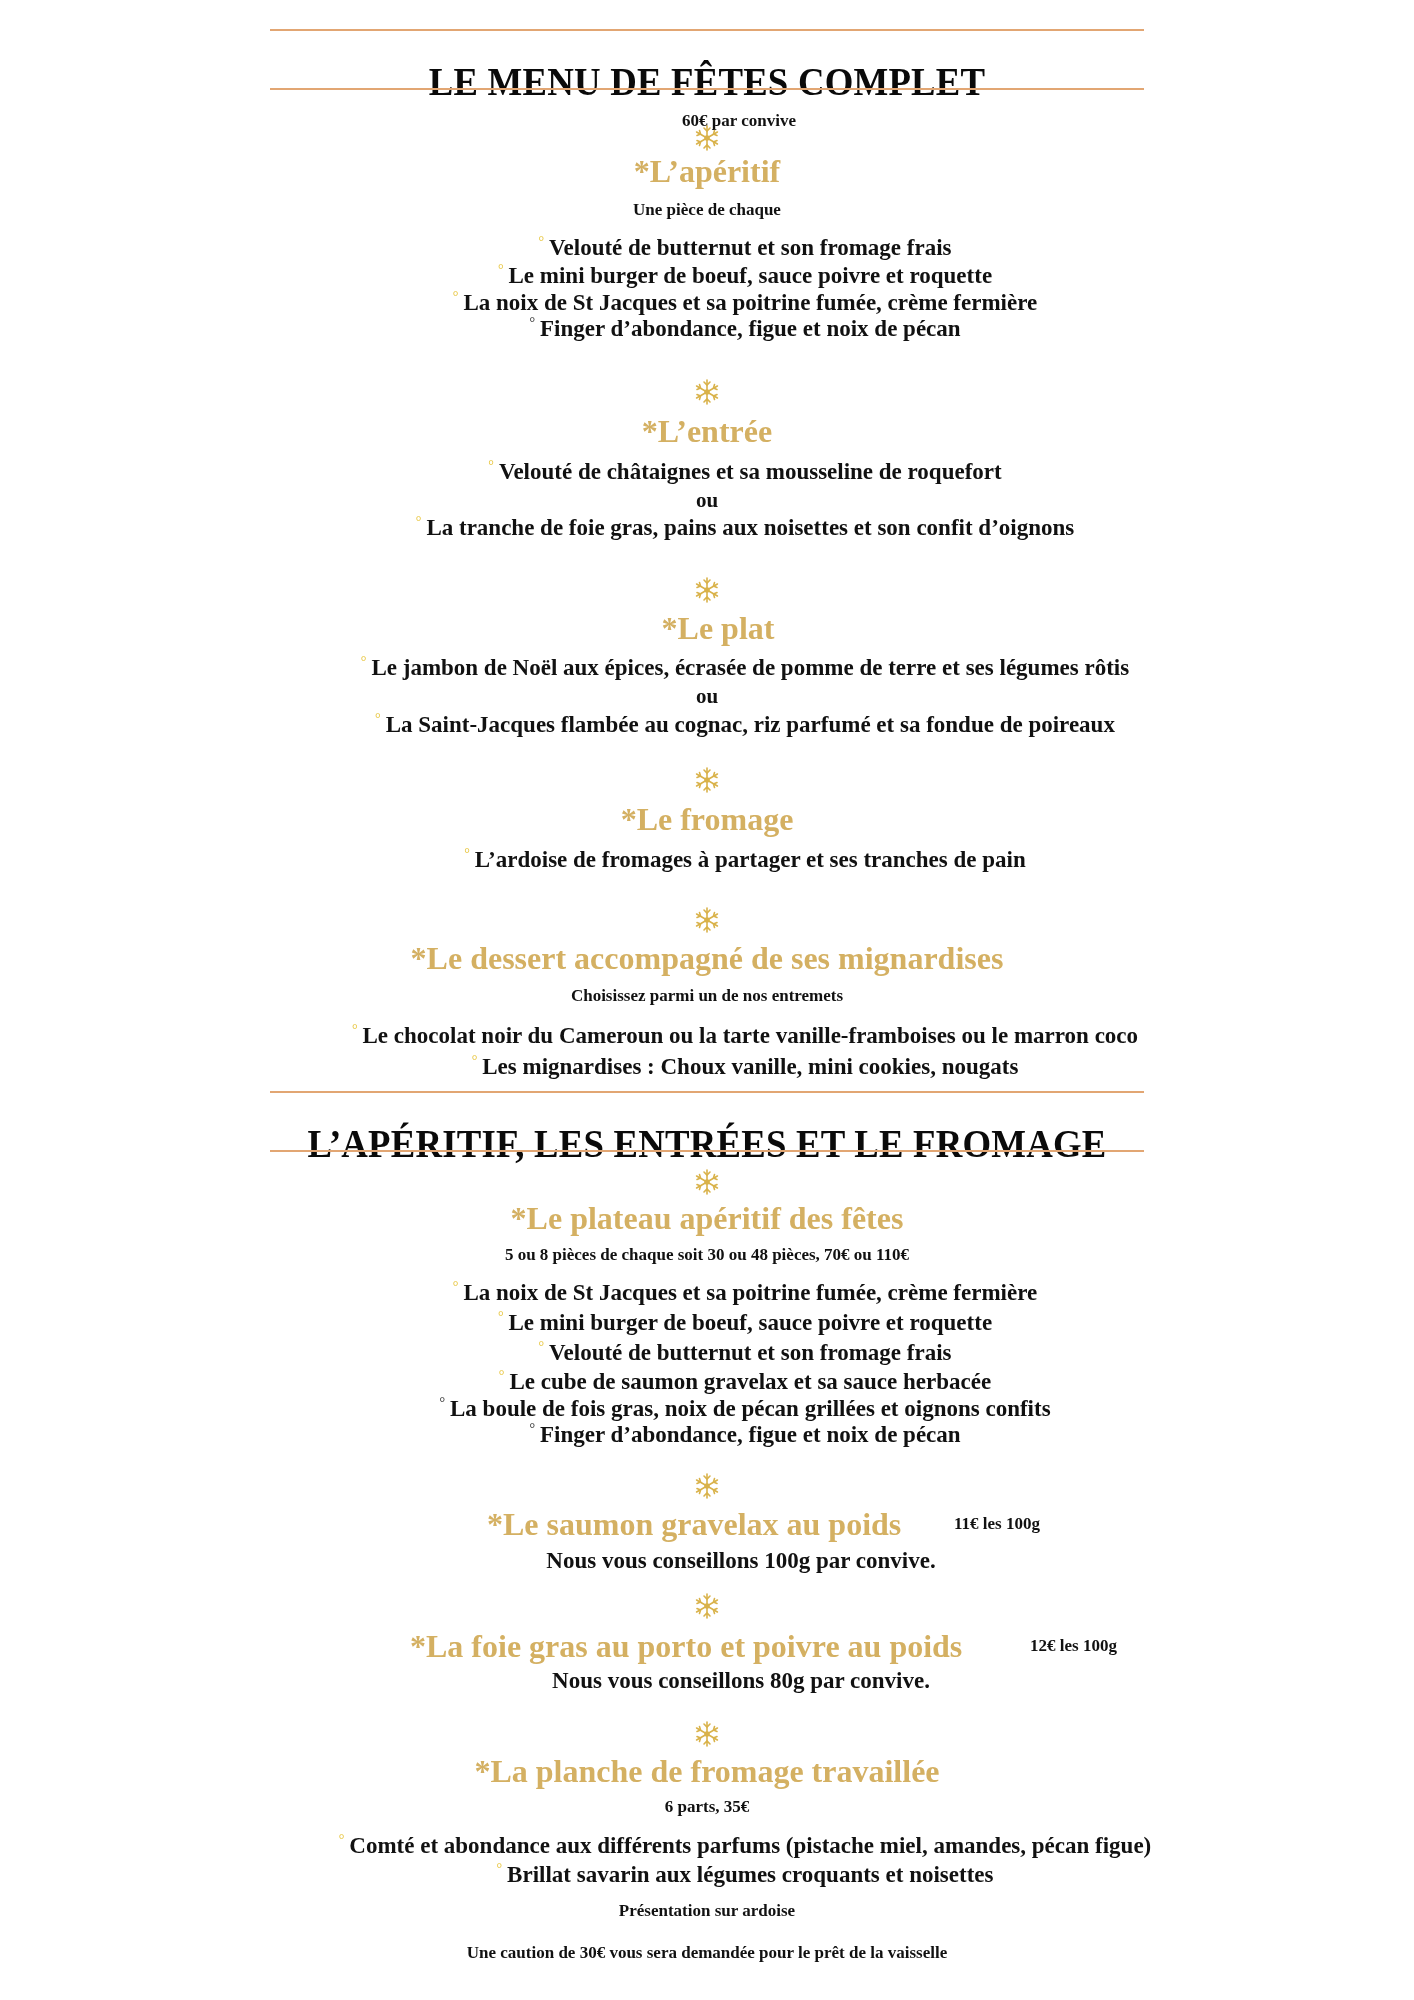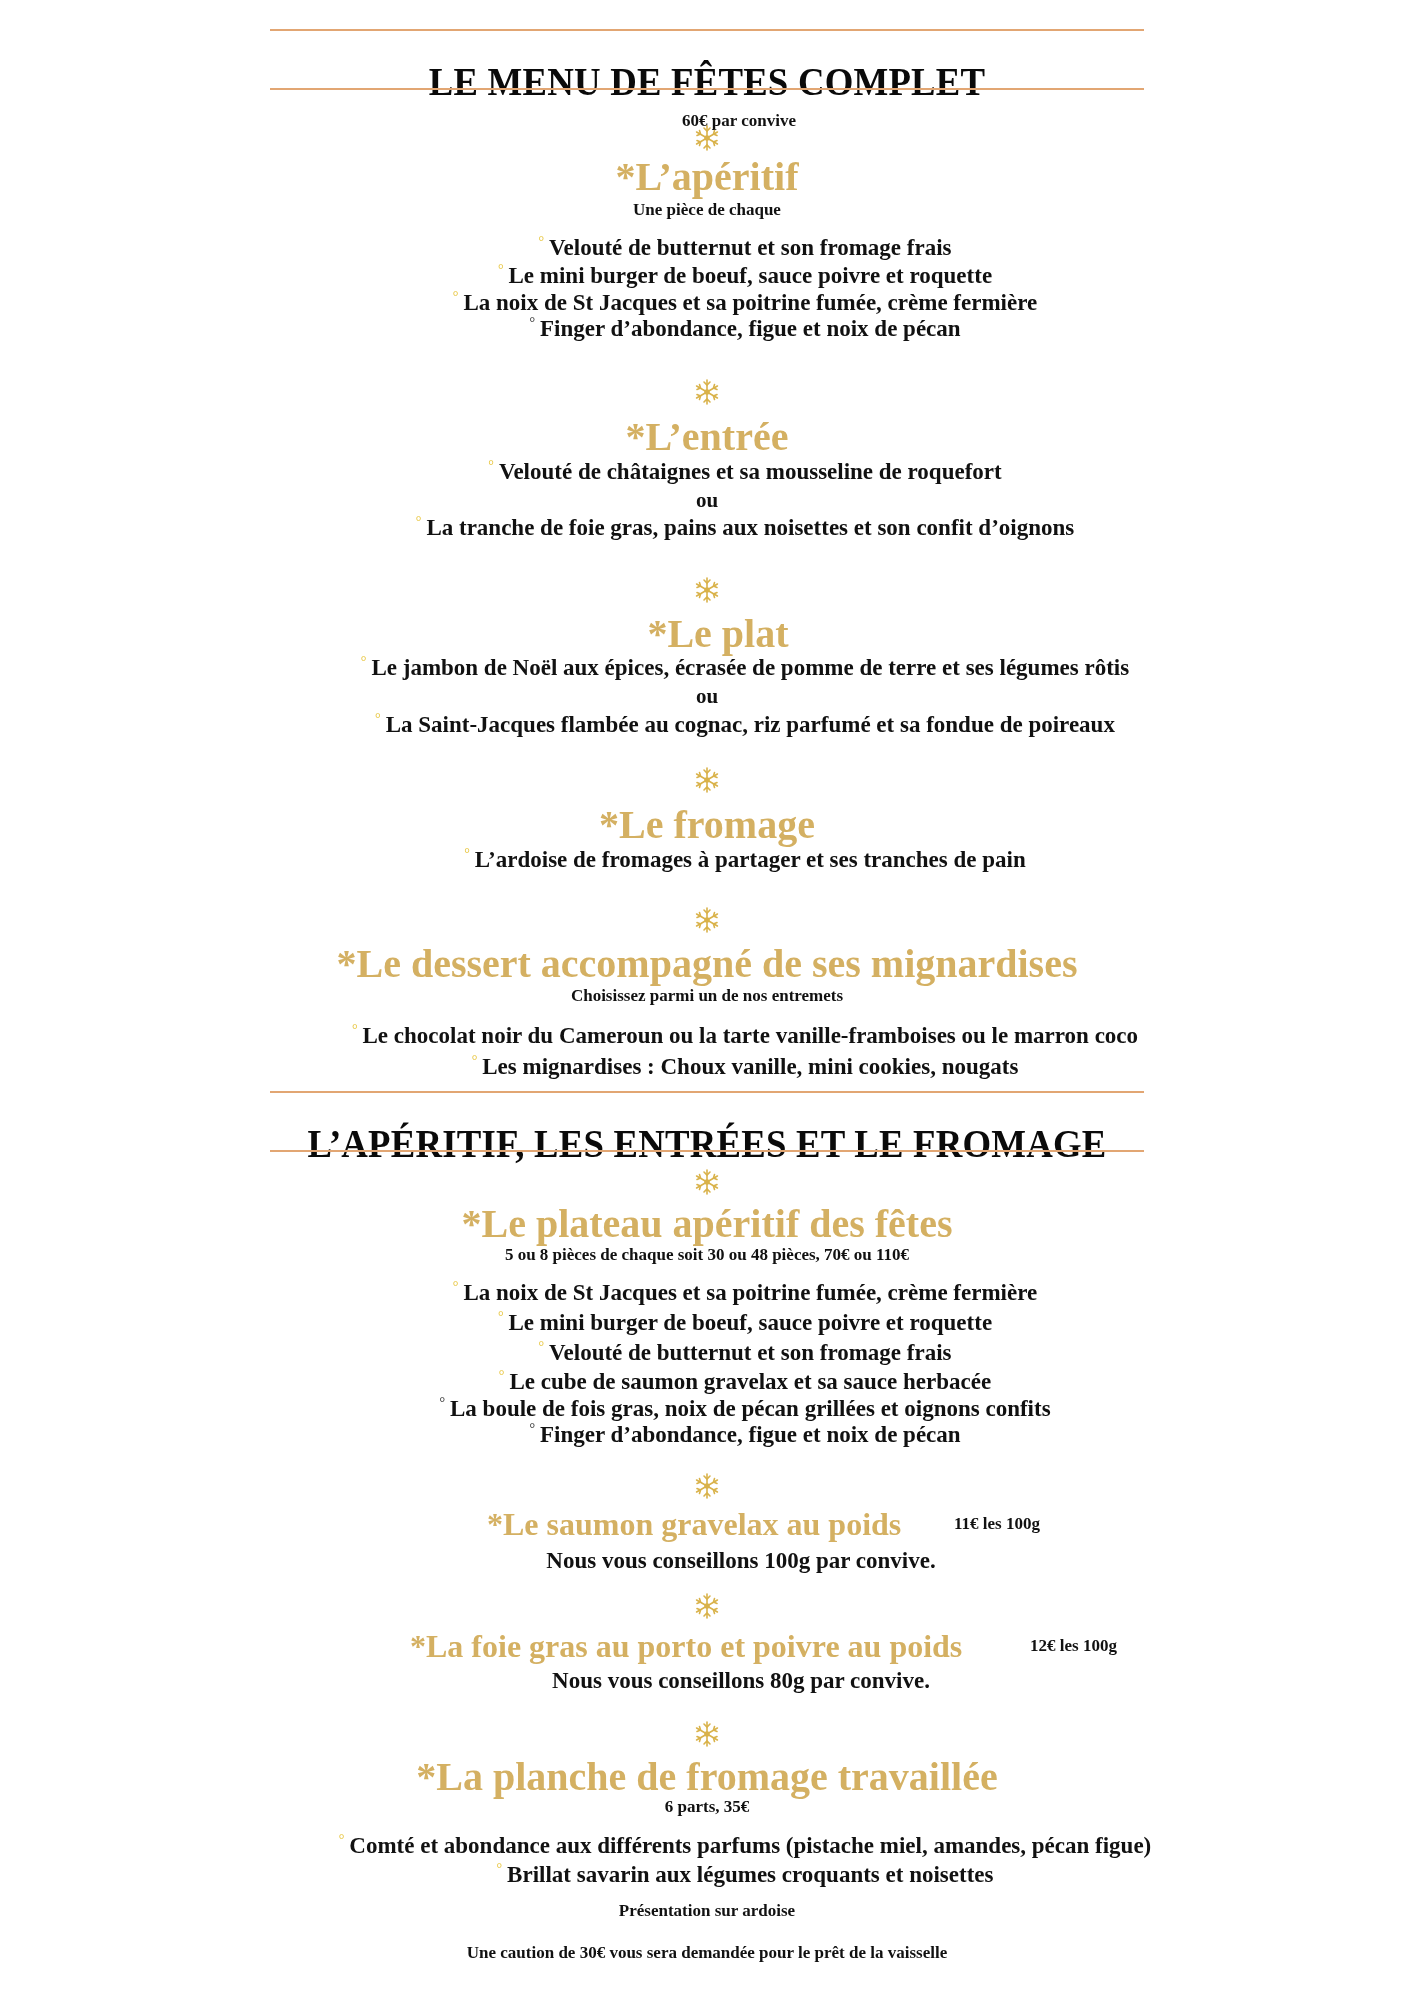--- a/index.html
+++ b/index.html
@@ -9,7 +9,7 @@
   .line { position: absolute; left: 0; width: 1414px; text-align: center; white-space: nowrap; }
   .section-title { font-weight: bold; font-size: 40px; letter-spacing: 0.2px; color: #0a0a0a; transform: scaleX(0.92); transform-origin: center; }
   .sub { font-size: 17px; font-weight: bold; }
-  .cat { font-size: 40px; font-weight: bold; color: #D4B062; }
+  .cat { font-size: 32px; font-weight: bold; color: #D4B062; }
   .item { font-size: 23px; font-weight: bold; margin-left: 38px; }
   .ou { font-size: 21px; font-weight: bold; }
   .bullet { font-size: 14px; vertical-align: 9px; margin-right: 5px; font-weight: normal; }

